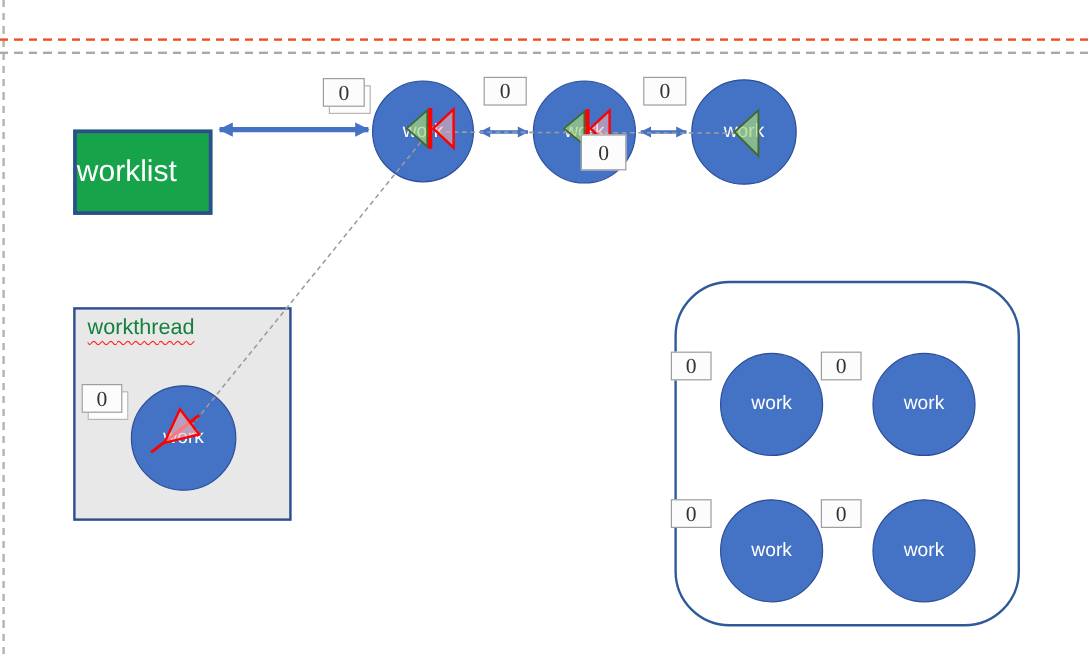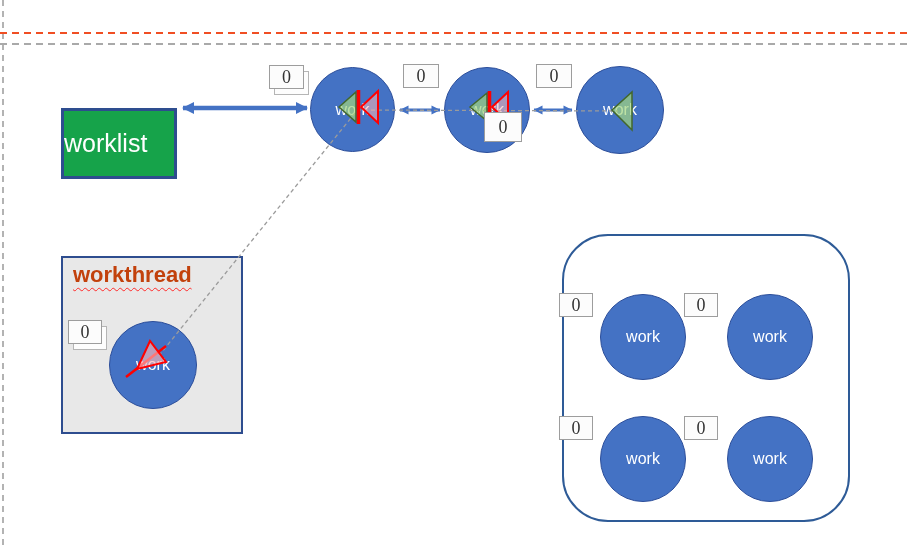--- a/index.html
+++ b/index.html
@@ -28,8 +28,8 @@
 
   .wt-box{left:61px;top:256px;width:182px;height:178px;background:#e8e8e8;
     border:2.5px solid #2e4d8f;box-sizing:border-box;}
-  .wt-title{left:73px;top:262px;font-size:22px;color:#c2410c;
-    text-decoration:underline wavy #ff2a2a;text-decoration-thickness:1px;text-underline-offset:5px;font-weight:bold;}
+  .wt-title{left:73px;top:262px;font-size:18px;color:#15803d;
+    text-decoration:underline wavy #ff2a2a;text-decoration-thickness:1px;text-underline-offset:5px;}
 
   .delay-box{left:562px;top:234px;width:288px;height:288px;background:#ffffff;
     border:2px solid #2e5b97;border-radius:46px;box-sizing:border-box;}

